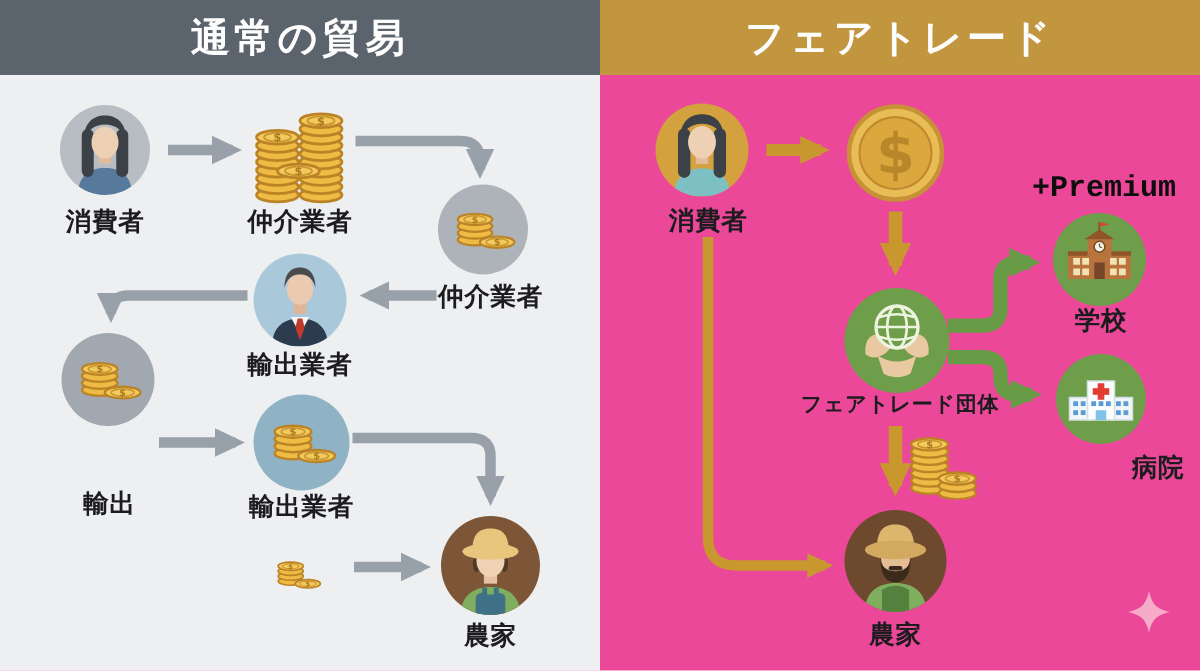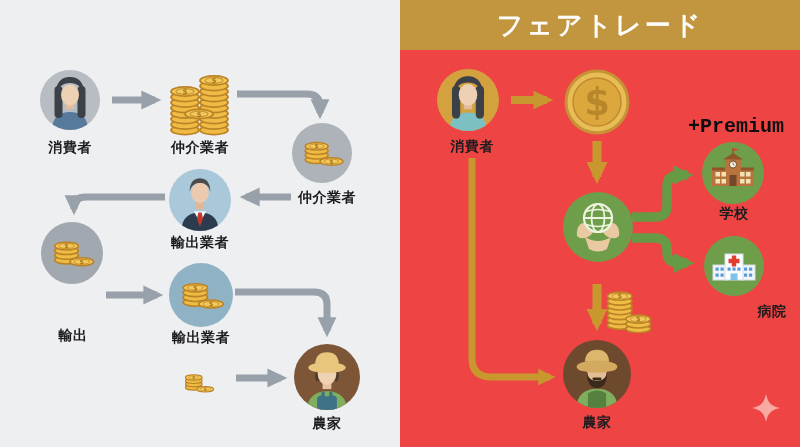--- a/index.html
+++ b/index.html
@@ -50,6 +50,9 @@
 <div class="stage">
 
   <section class="panel left">
+    <header class="hdr">
+      <h1>通常の貿易</h1>
+    </header>
 
     <svg class="arrows" width="400" height="447">
       <path d="M112,100 H155" stroke="#98a1a9" stroke-width="7" fill="none" marker-end="url(#mGray)"></path>

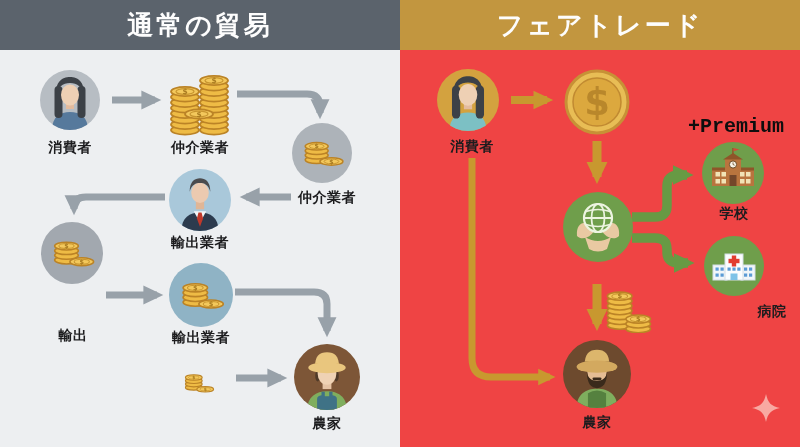--- a/index.html
+++ b/index.html
@@ -7,7 +7,7 @@
          font-family:"DejaVu Sans","Liberation Sans",sans-serif;}
   .panel{position:absolute;top:0;width:400px;height:447px;}
   .panel.left{left:0;background:#edeff1;}
-  .panel.right{left:400px;background:#ef4444;}
+  .panel.right{left:400px;background:#ec4899;}
   .hdr{position:absolute;top:0;left:0;width:400px;height:50px;
        display:flex;align-items:center;justify-content:center;}
   .panel.left .hdr{background:#5b636c;}

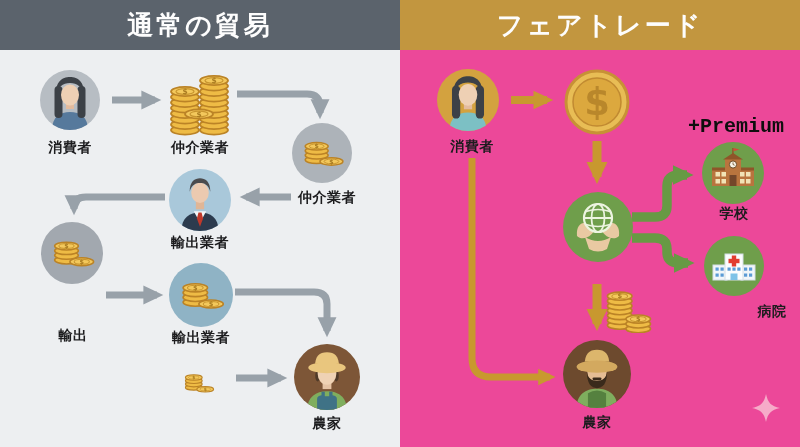--- a/index.html
+++ b/index.html
@@ -18,7 +18,7 @@
   .node svg{display:block;width:100%;height:100%;}
   .icon-abs{position:absolute;}
   .lbl{position:absolute;transform:translate(-50%,-50%);font-weight:700;
-       font-size:14px;color:#1c1c1e;white-space:nowrap;text-align:center;letter-spacing:.5px;}
+       font-size:17px;color:#1c1c1e;white-space:nowrap;text-align:center;letter-spacing:.5px;}
   .lbl.small{font-size:14px;}
   .lbl.premium{font-size:20px;color:#0e0e0e;letter-spacing:0;font-family:Liberation Mono, monospace;}
 </style>

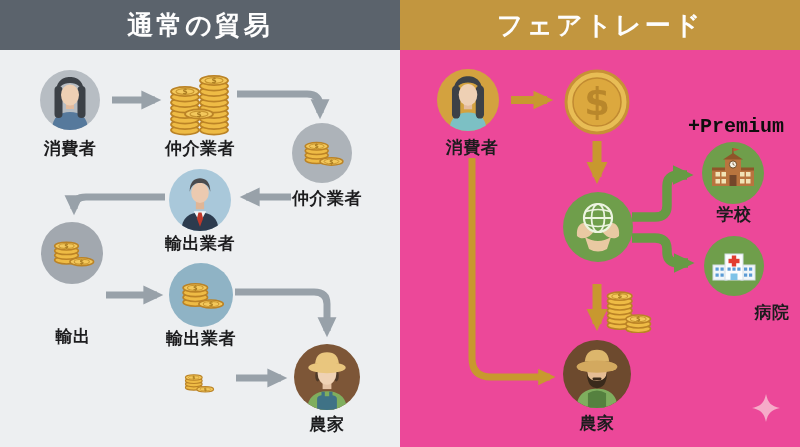--- a/index.html
+++ b/index.html
@@ -301,6 +301,7 @@
 
     <div class="lbl" style="left:72px;top:147px;">消費者</div>
     <div class="lbl premium" style="left:336px;top:126px;">+Premium</div>
+    <div class="lbl small" style="left:200px;top:270px;">フェアトレード団体</div>
     <div class="lbl" style="left:334px;top:214px;">学校</div>
     <div class="lbl" style="left:336px;top:312px;margin-left:36px;">病院</div>
     <div class="lbl" style="left:197px;top:423px;">農家</div>

